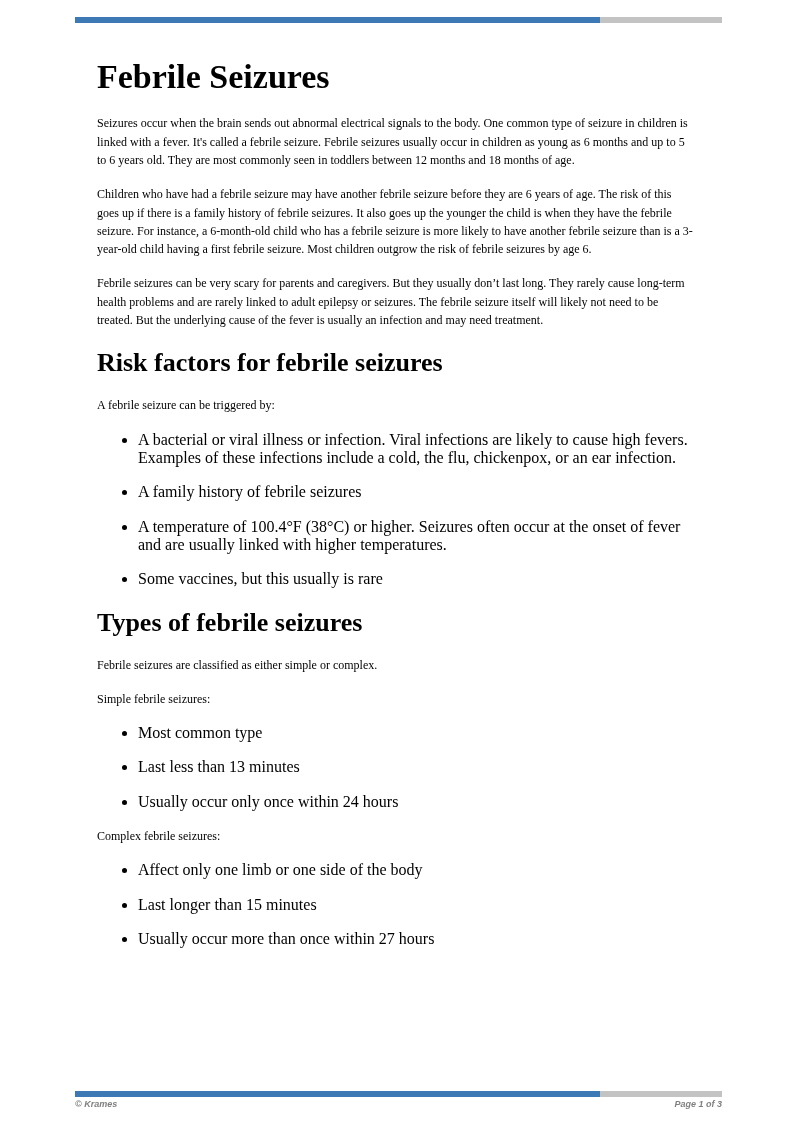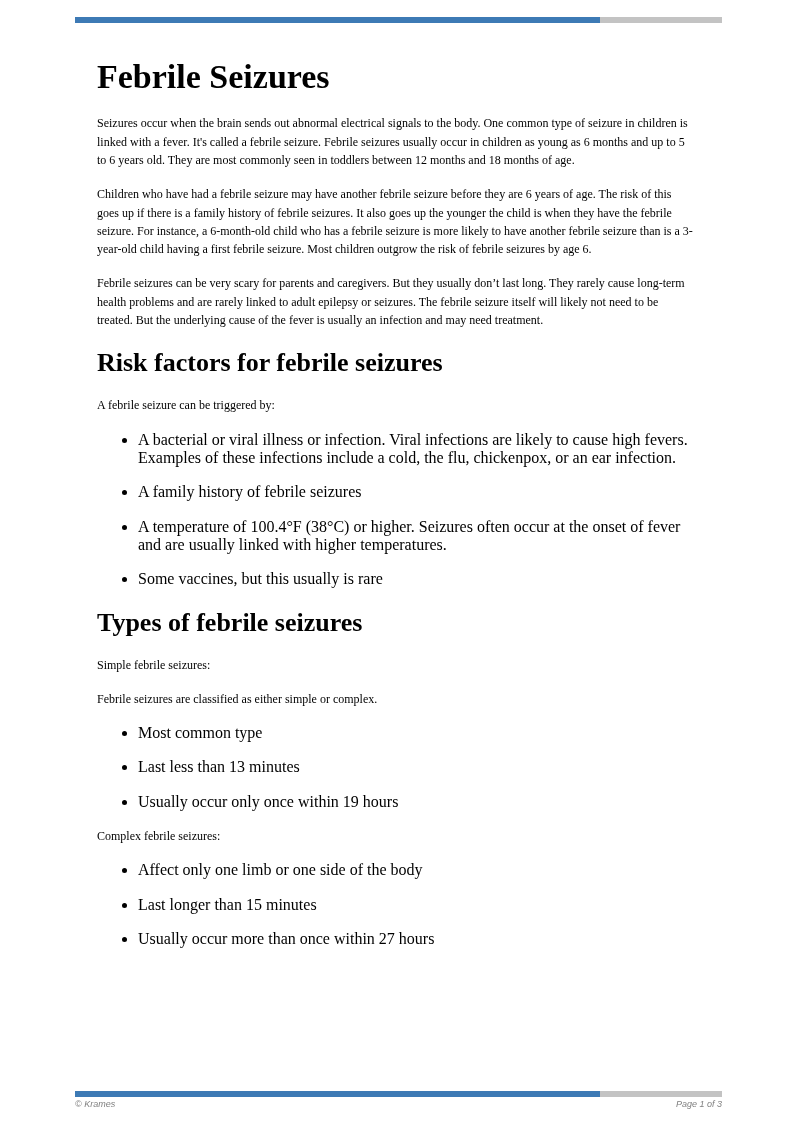--- a/index.html
+++ b/index.html
@@ -102,9 +102,9 @@
     </ul>
 
     <h2 class="section-heading">Types of febrile seizures</h2>
+    <p class="body-text">Febrile seizures are classified as either simple or complex.</p>
+
     <p class="body-text">Simple febrile seizures:</p>
-
-    <p class="body-text">Febrile seizures are classified as either simple or complex.</p>
     <ul class="bullet-list">
       <li>Most common type</li>
       <li>Last less than 13 minutes</li>

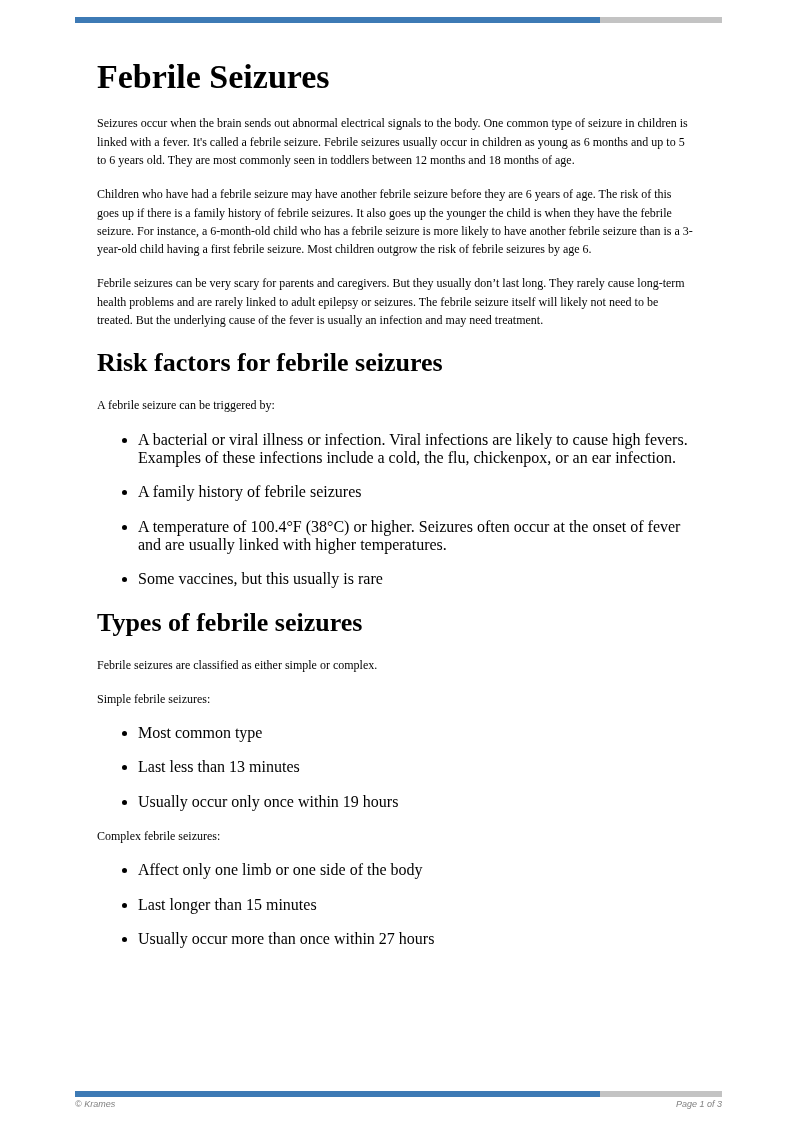--- a/index.html
+++ b/index.html
@@ -108,7 +108,7 @@
     <ul class="bullet-list">
       <li>Most common type</li>
       <li>Last less than 13 minutes</li>
-      <li>Usually occur only once within 19 hours</li>
+      <li>Usually occur only once within 24 hours</li>
     </ul>
 
     <p class="body-text">Complex febrile seizures:</p>

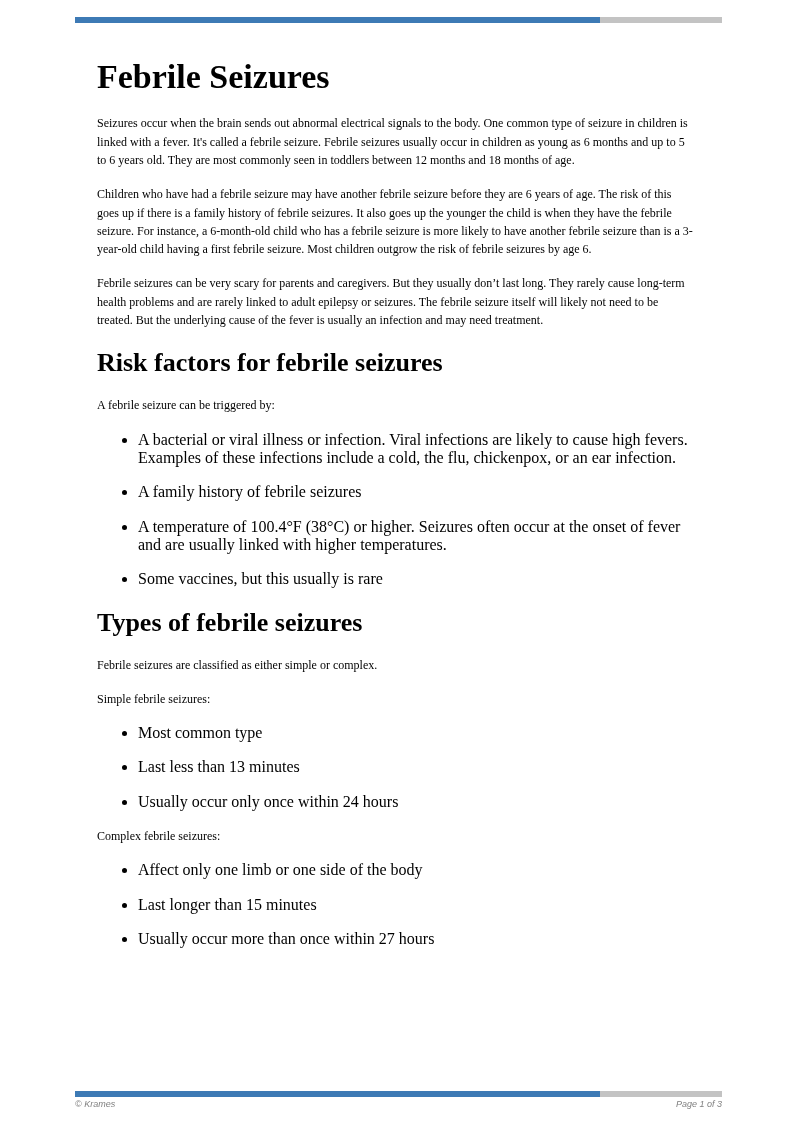--- a/index.html
+++ b/index.html
@@ -125,7 +125,7 @@
     <div class="bar-gray" style="background: rgb(195, 195, 195);"></div>
   </div>
 
-  <div class="footer-text" style="color: rgb(128, 128, 128);">
+  <div class="footer-text" style="color: rgb(128, 128, 128); font-weight: bold;">
     <span>© Krames</span>
     <span>Page 1 of 3</span>
   </div>

